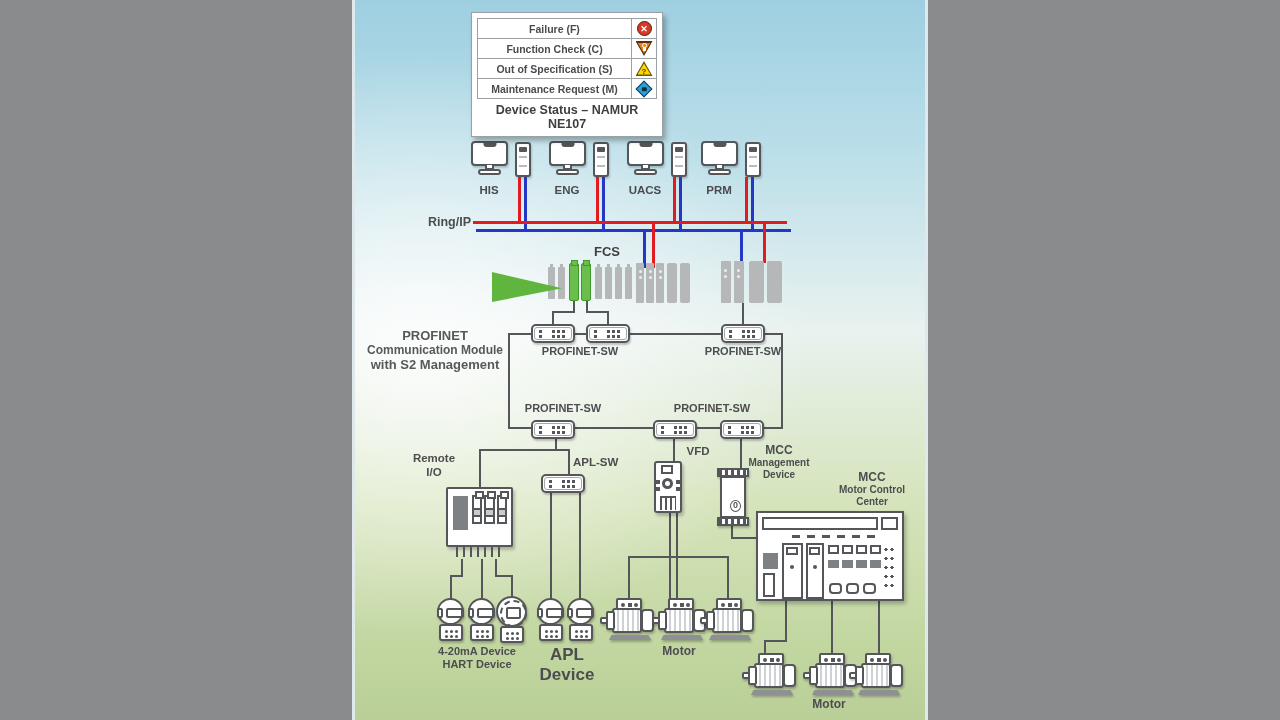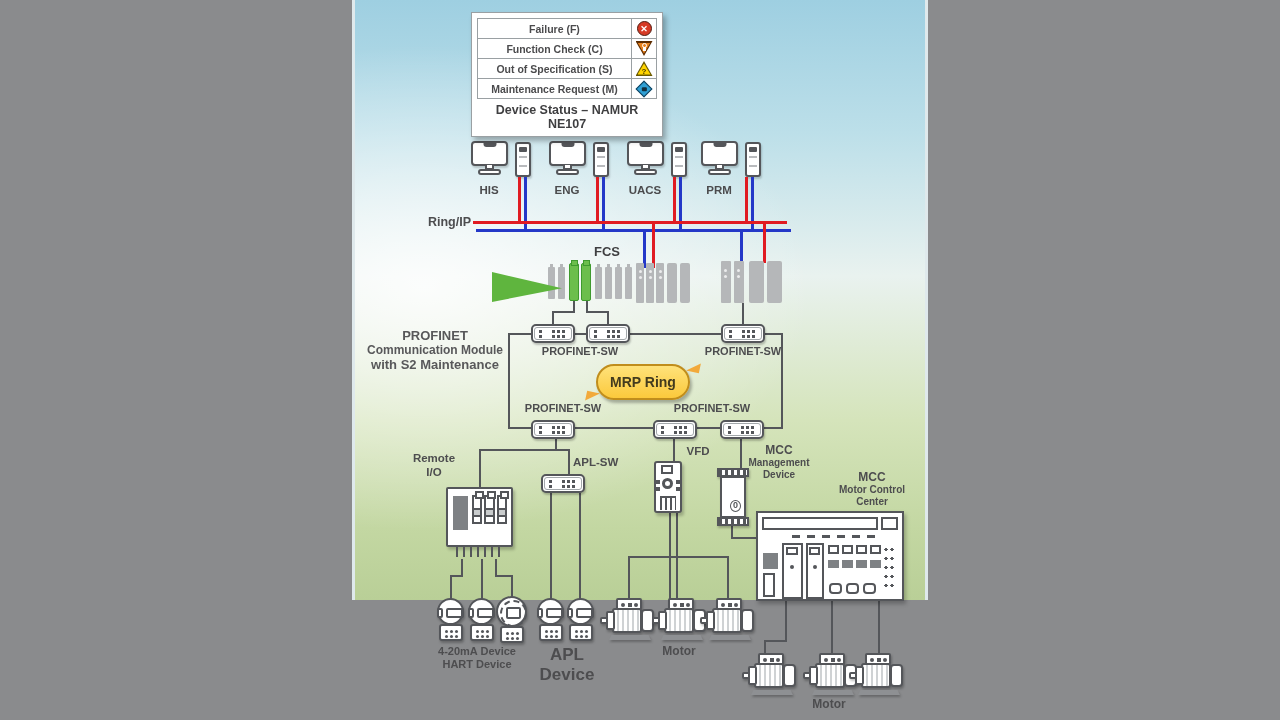--- a/index.html
+++ b/index.html
@@ -5,7 +5,7 @@
   html,body{margin:0;padding:0}
   body{width:1280px;height:720px;background:#8a8b8d;position:relative;overflow:hidden;
        font-family:"Liberation Sans",sans-serif;}
-  .stage{position:absolute;left:352px;top:0;width:576px;height:600px;
+  .stage{position:absolute;left:352px;top:0;width:576px;height:720px;
     border-left:3px solid #dfe9ec;border-right:3px solid #dfe9ec;box-sizing:border-box;
     background:
       radial-gradient(ellipse at 12% 48%, rgba(255,255,255,.85), rgba(255,255,255,0) 55%),

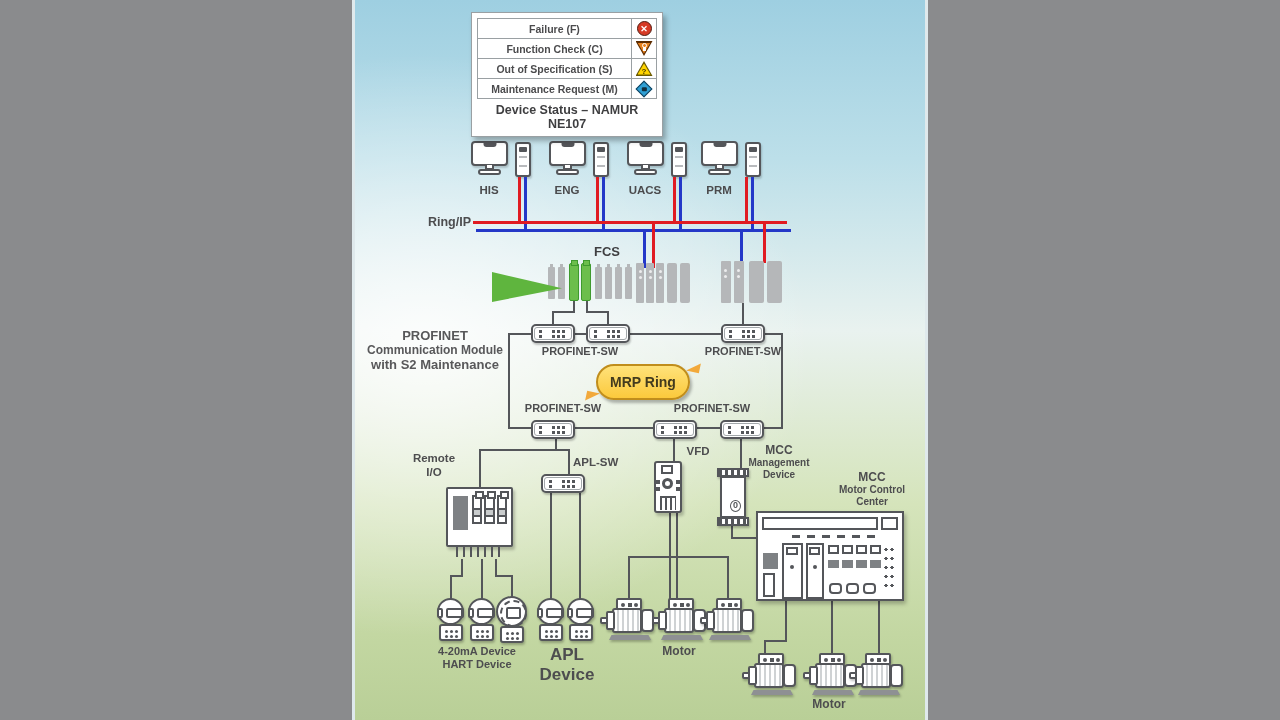--- a/index.html
+++ b/index.html
@@ -255,7 +255,7 @@
   <div class="lbl" style="left:4px;top:328px;width:152px;font-size:13px;color:#58585a">
     <div>PROFINET</div>
     <div style="font-size:12px">Communication Module</div>
-    <div>with S2 Maintenance</div>
+    <div>with S2 Management</div>
   </div>
 
   <i class="w" style="left:218px;top:301px;width:2px;height:12px"></i>

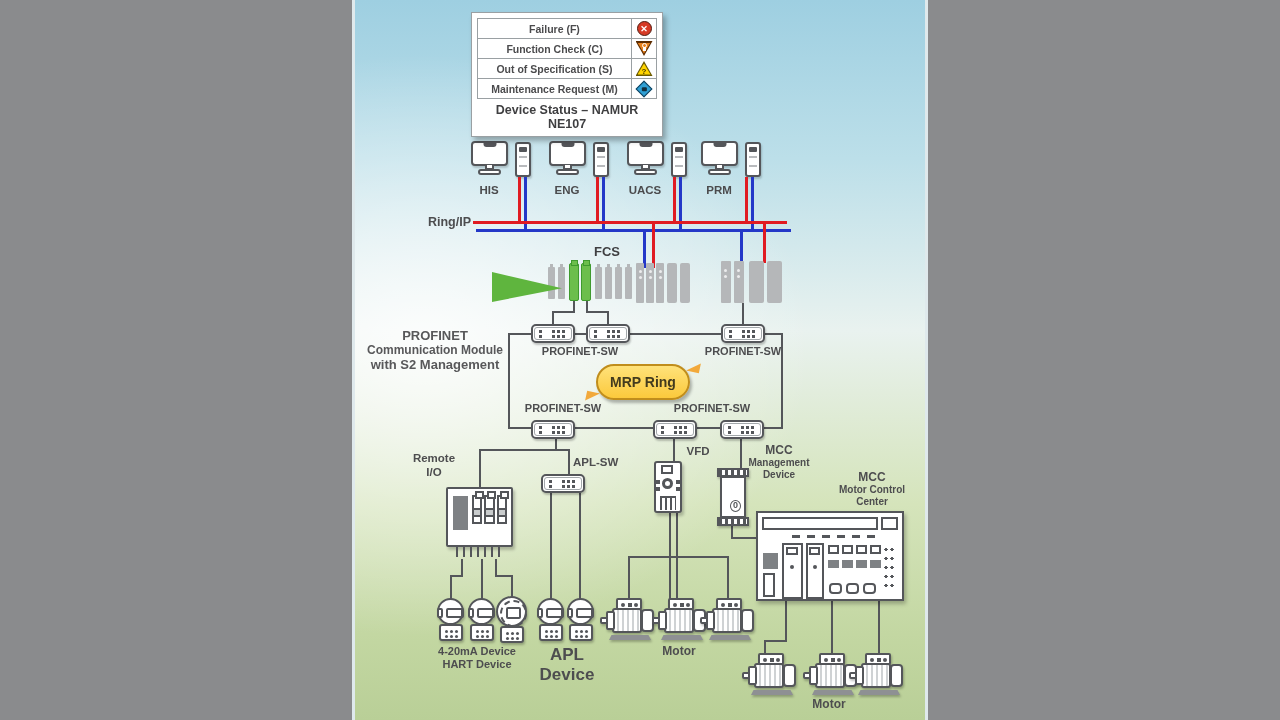--- a/index.html
+++ b/index.html
@@ -296,12 +296,6 @@
   <div class="lbl" style="left:343px;top:345px;width:90px;font-size:11px">PROFINET-SW</div>
   <div class="lbl" style="left:163px;top:402px;width:90px;font-size:11px">PROFINET-SW</div>
   <div class="lbl" style="left:312px;top:402px;width:90px;font-size:11px">PROFINET-SW</div>
-  <div class="mrp">
-    <i class="ah l"></i>
-    <i class="ah r"></i>
-    <div class="pill"></div>
-    <div class="mrpt">MRP Ring</div>
-  </div>
 
   <i class="w" style="left:200px;top:439px;width:2px;height:12px"></i>
   <i class="w" style="left:124px;top:449px;width:91px;height:2px"></i>

